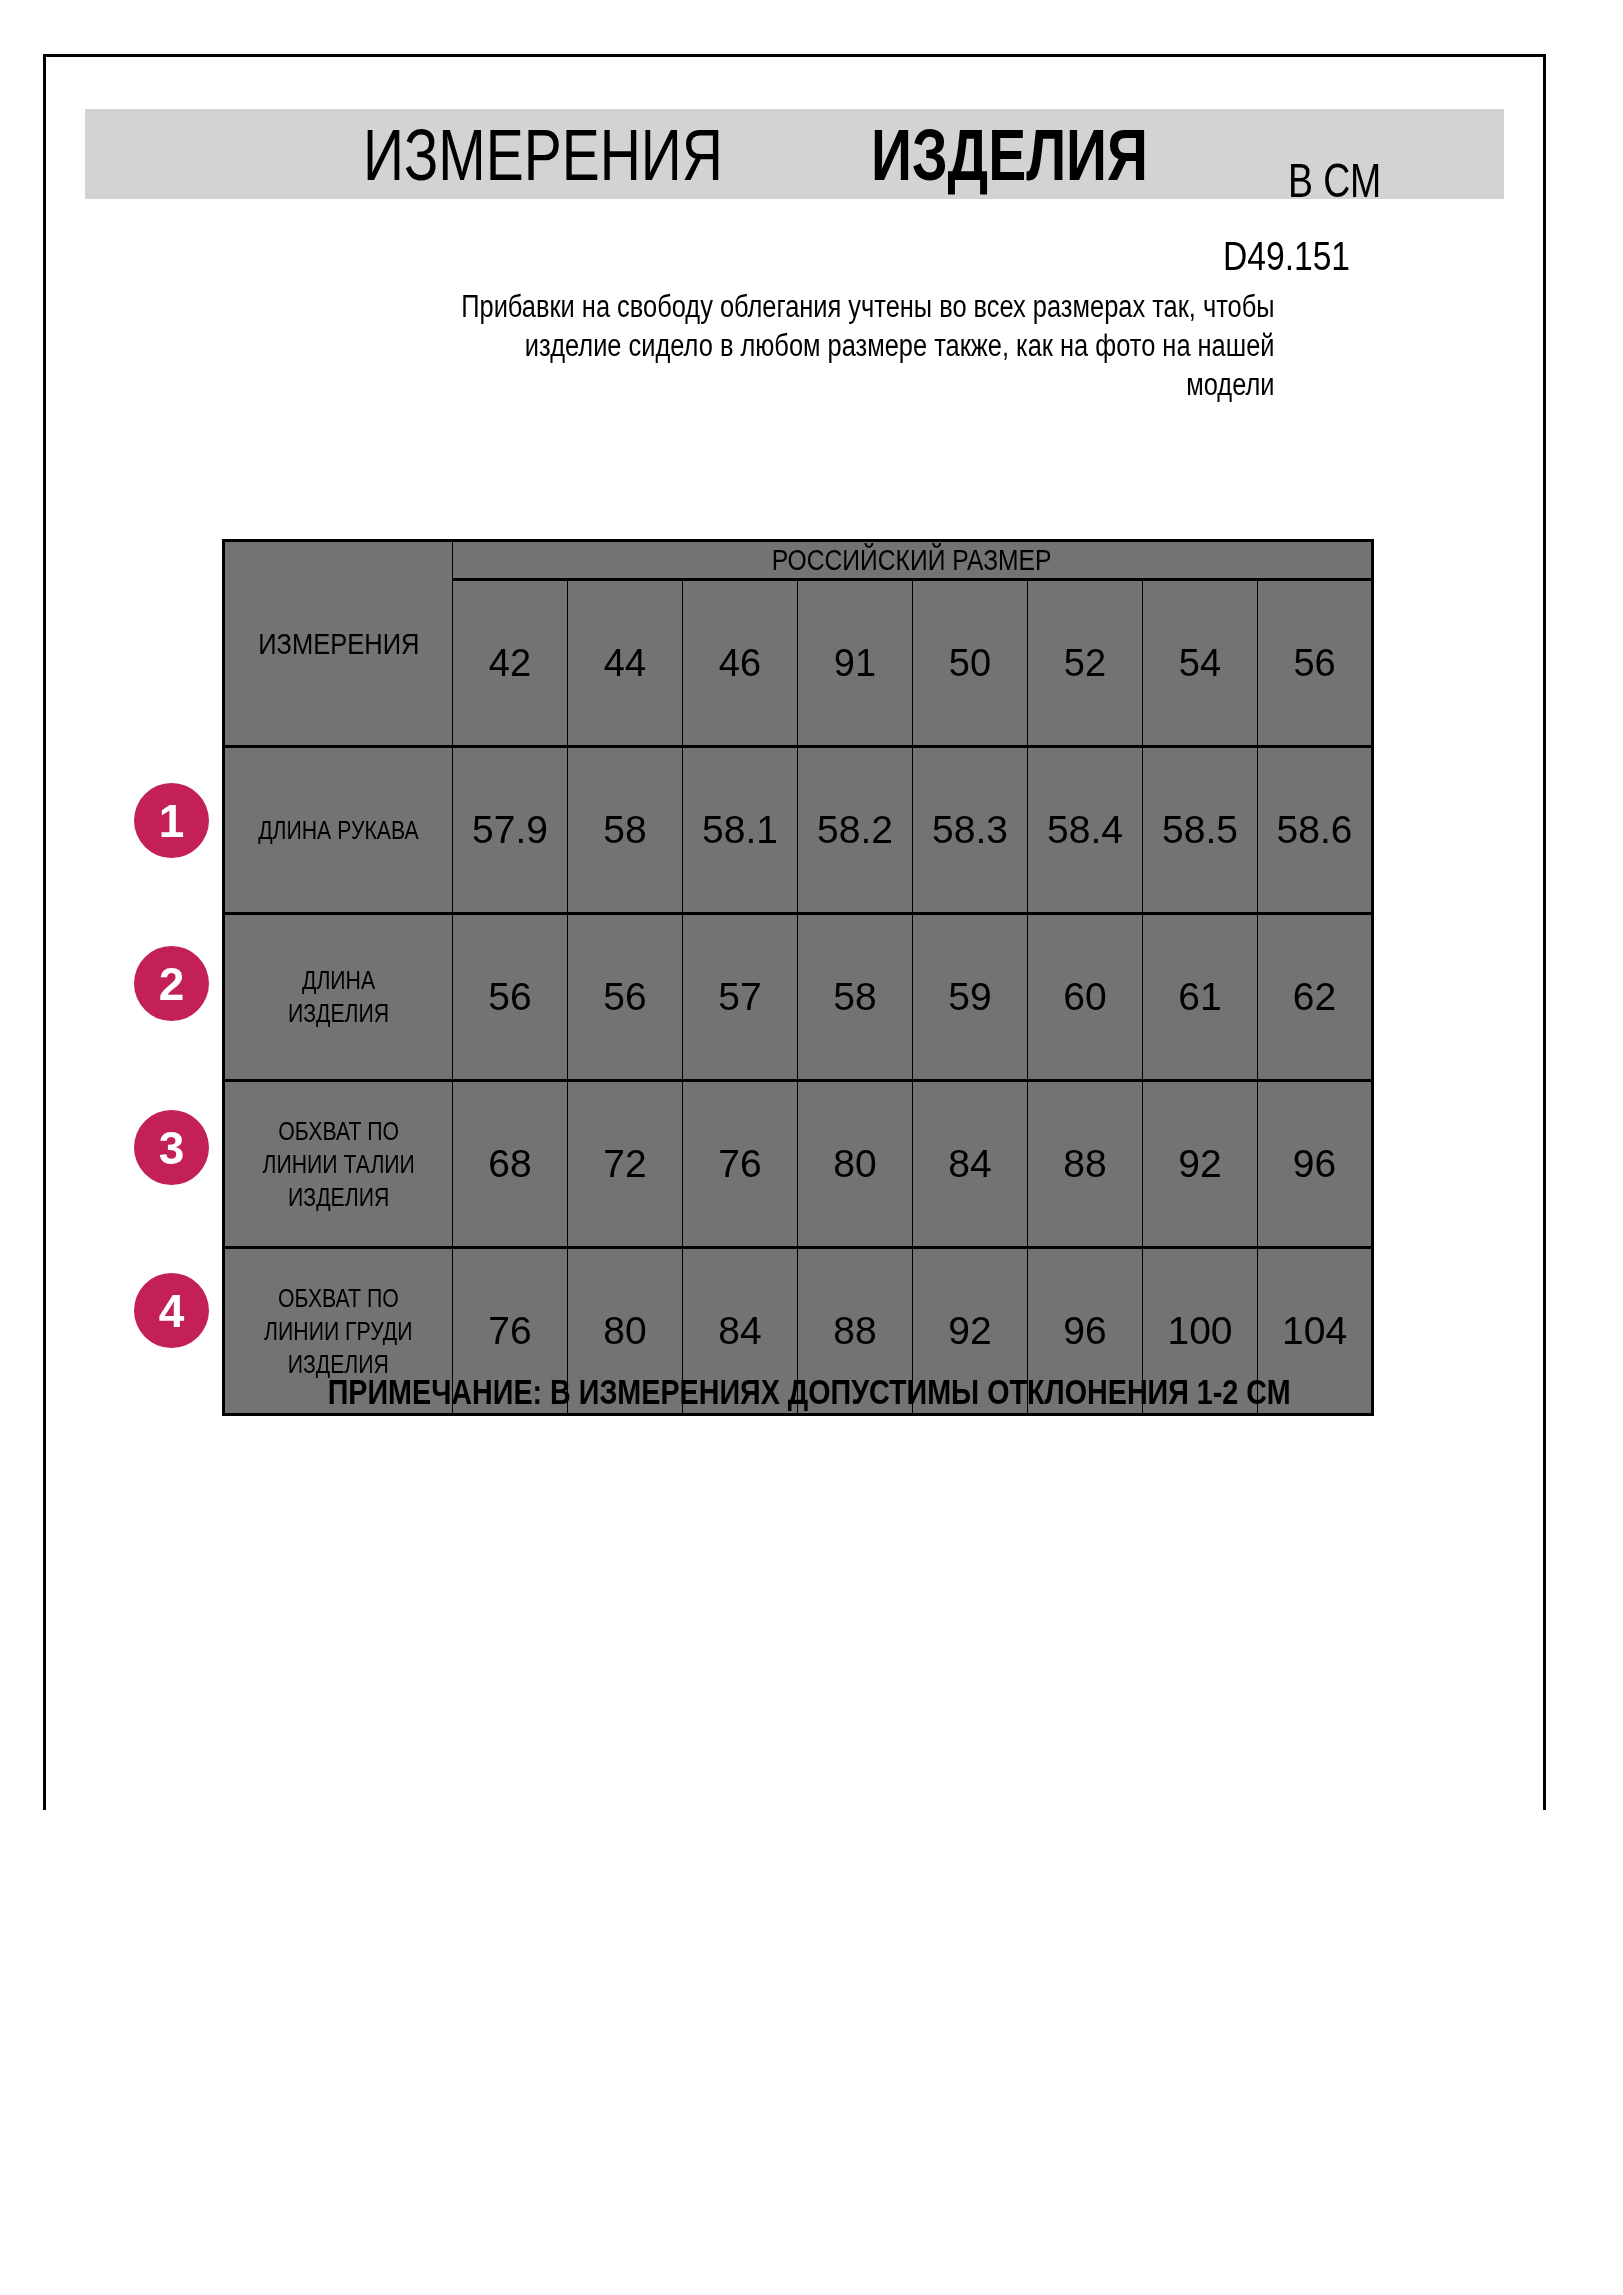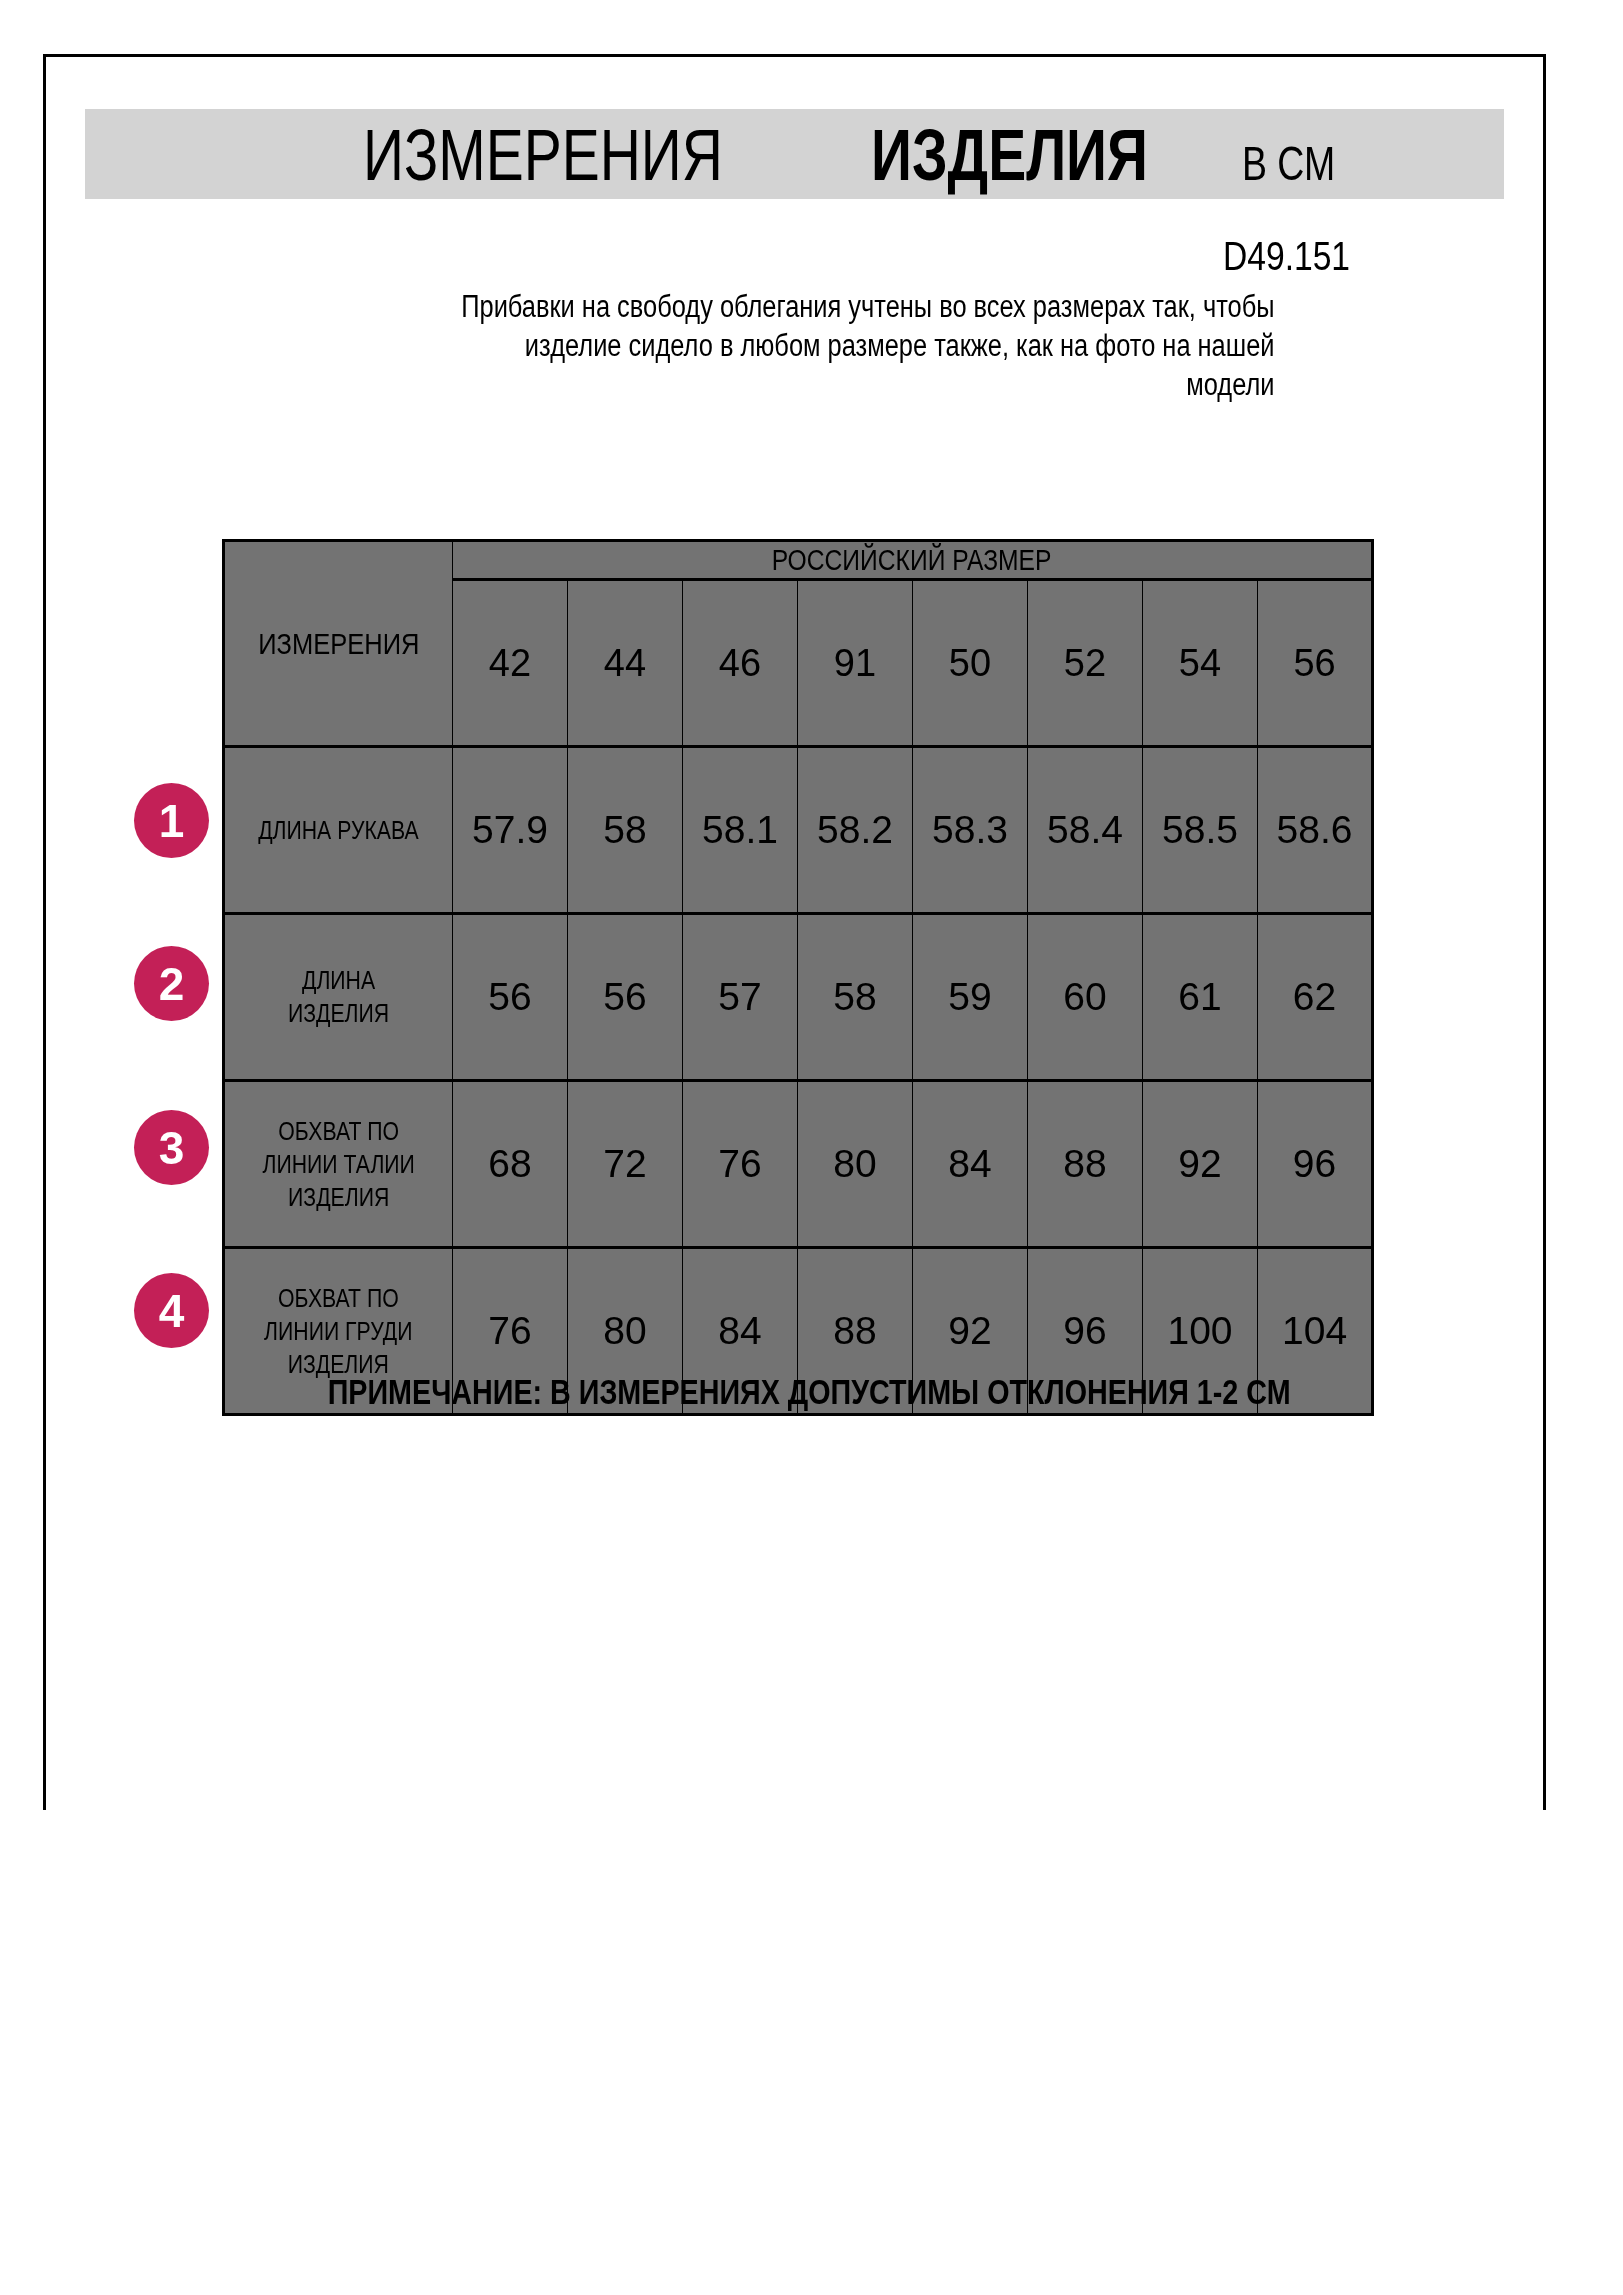--- a/index.html
+++ b/index.html
@@ -48,7 +48,7 @@
   }
   #title-w1 { left: 363px;  font-size: 73px; font-weight: 400; }
   #title-w2 { left: 871px; font-size: 73px; font-weight: 700; }
-  #title-w3 { left: 1242px; font-size: 48px;  font-weight: 400; padding-top: 9.2px; }
+  #title-w3 { left: 1288px; font-size: 48px;  font-weight: 400; padding-top: 9.2px; align-items: flex-end; }
 
   .subtitle-block {
     position: absolute;

